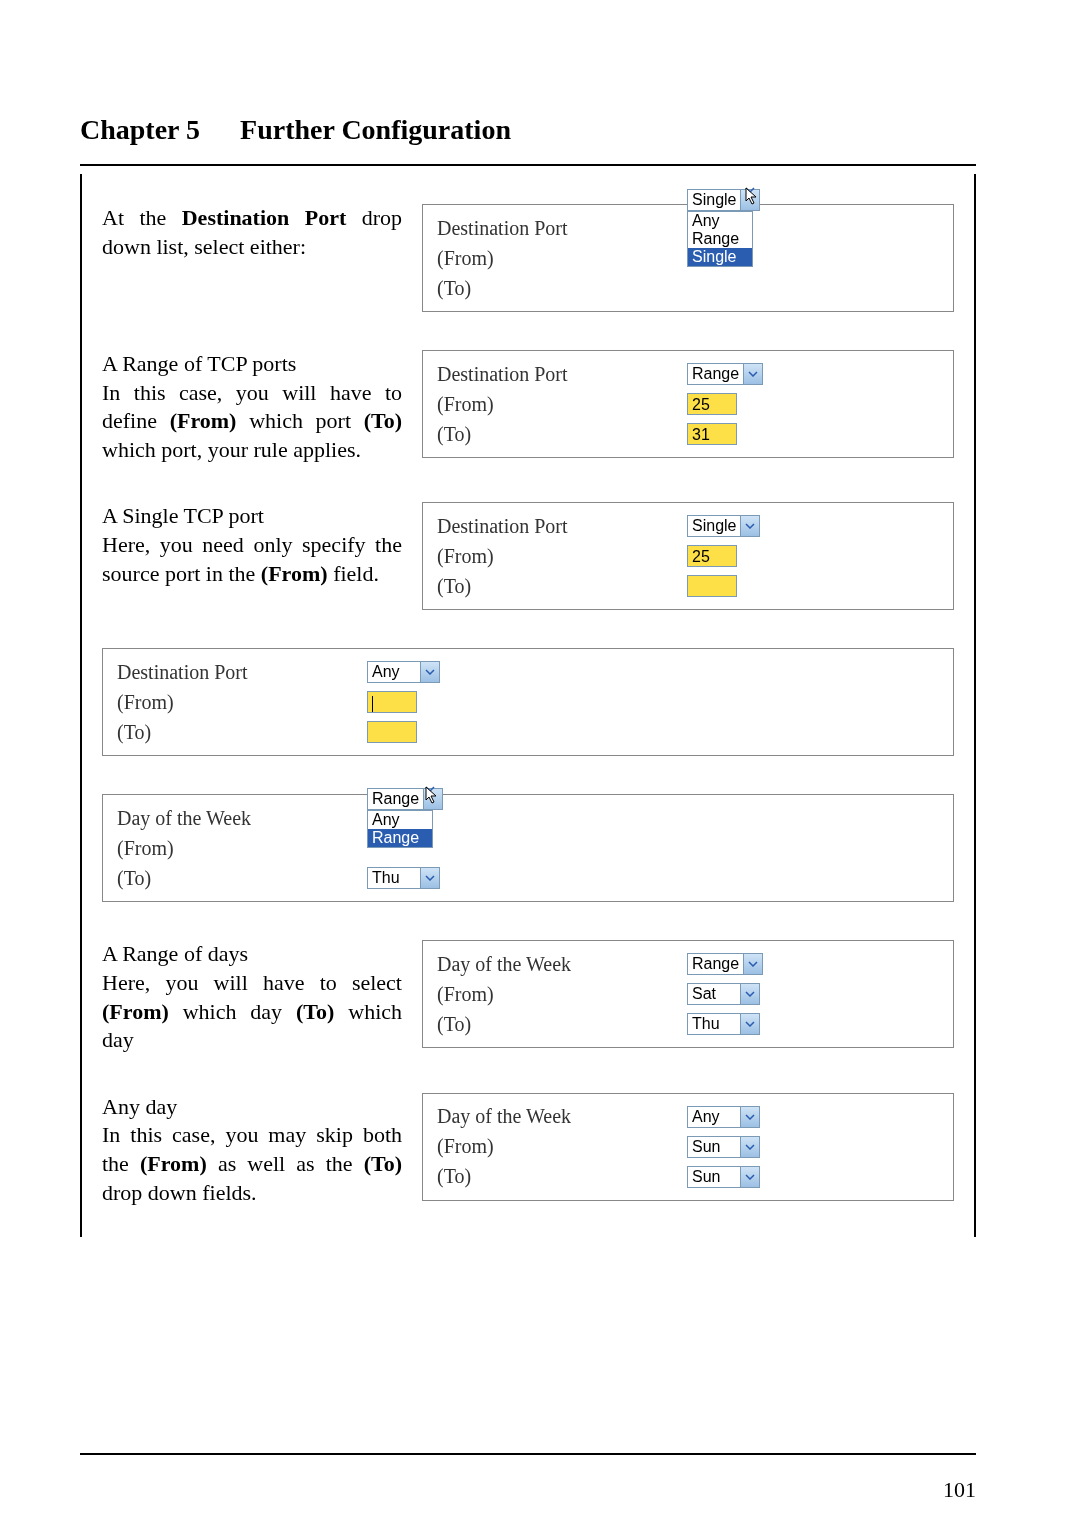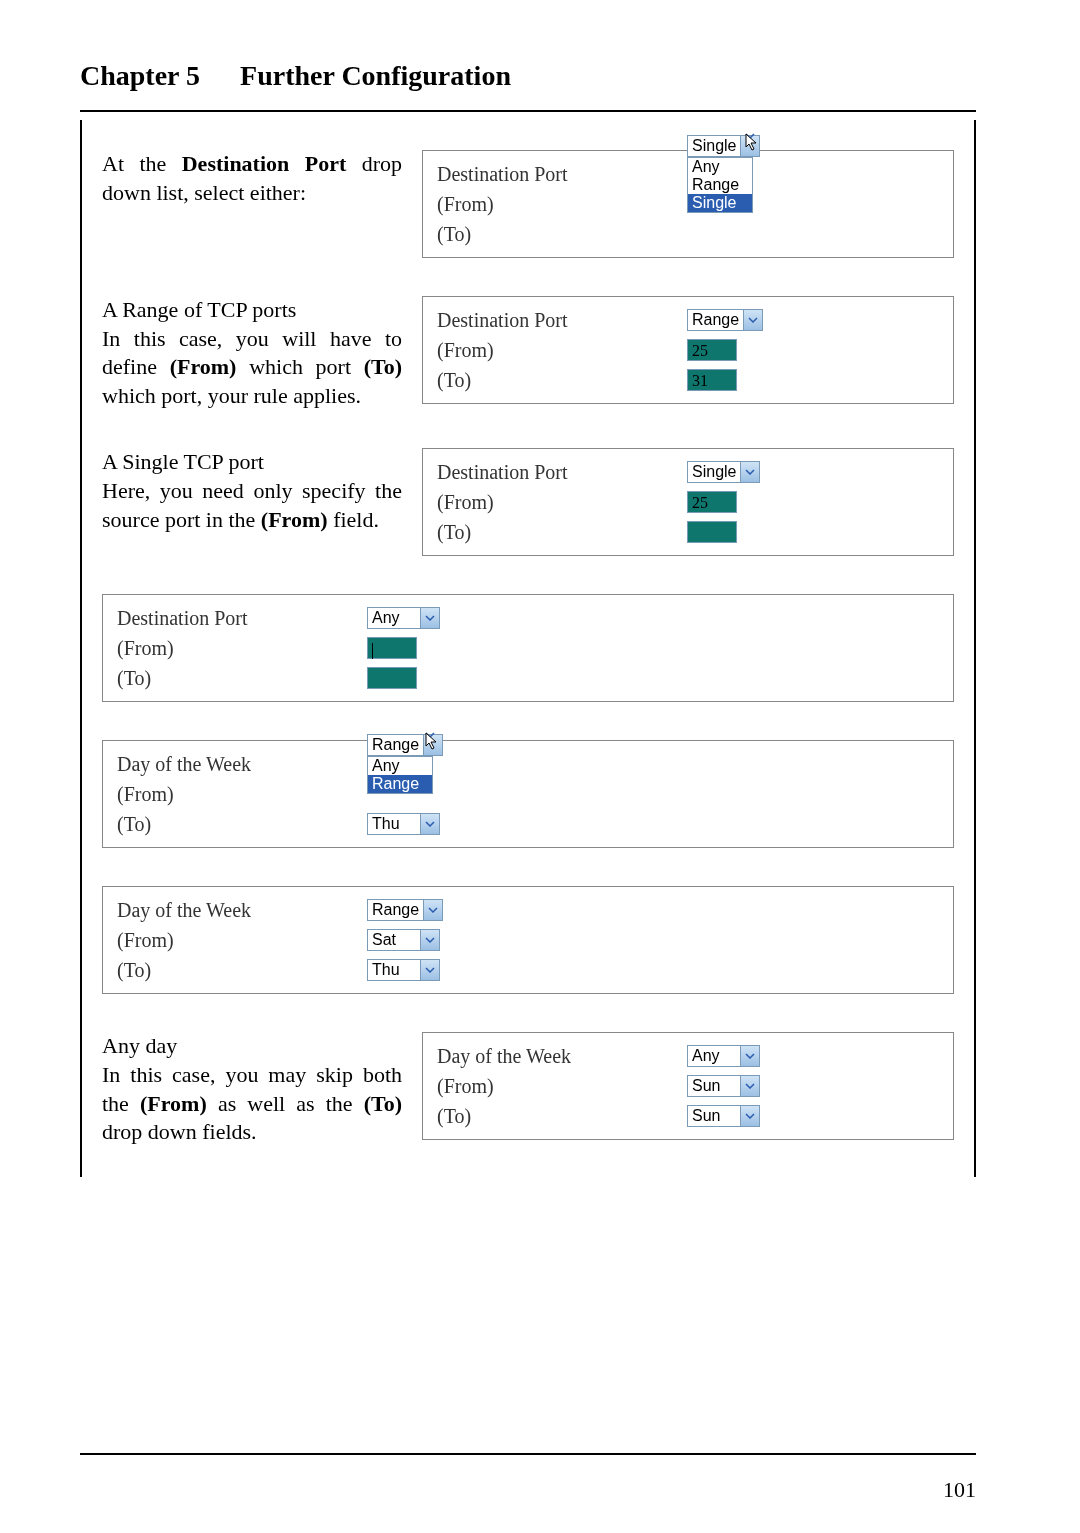--- a/index.html
+++ b/index.html
@@ -13,7 +13,7 @@
     width: 1056px;
     height: 1533px;
     box-sizing: border-box;
-    padding: 60px 80px 40px 80px;
+    padding: 114px 80px 40px 80px;
     position: relative;
   }
   .chapter-header {

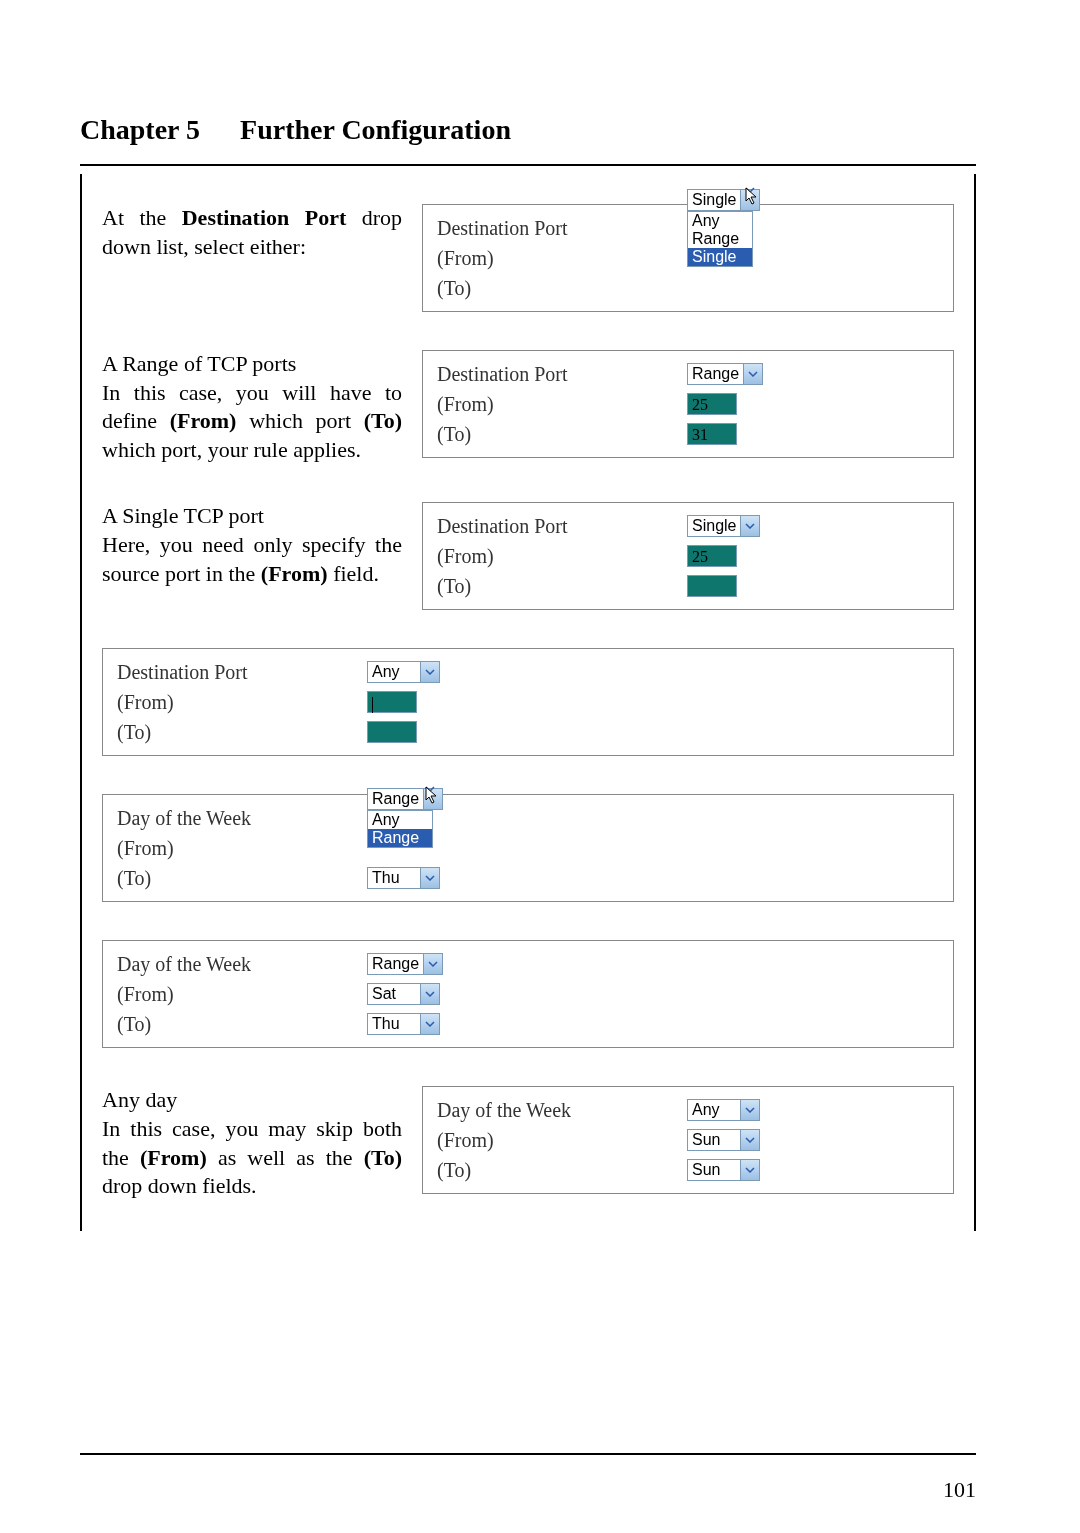--- a/index.html
+++ b/index.html
@@ -87,11 +87,11 @@
   }
   .textbox {
     border: 1px solid #7a9ab5;
-    background: #0f766e;
+    background: #fde047;
     height: 22px;
     line-height: 22px;
     font-size: 16px;
-    font-family: Liberation Serif, serif;
+    font-family: Liberation Sans, sans-serif;
     padding: 0 4px;
     box-sizing: border-box;
   }

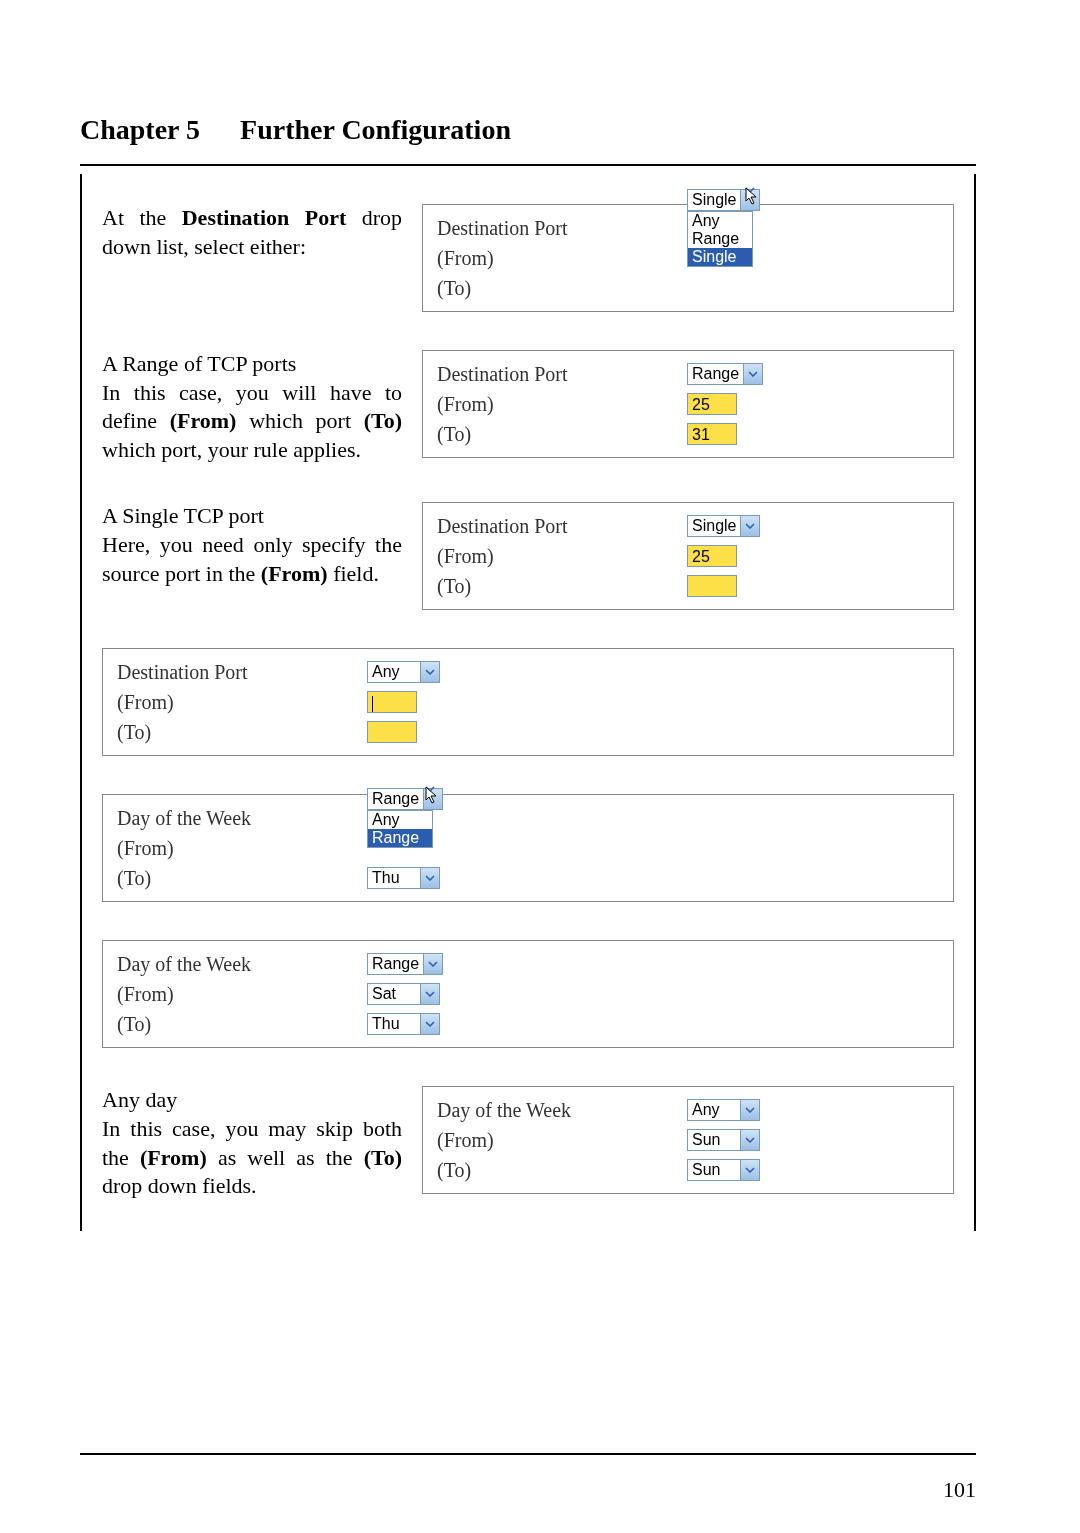--- a/index.html
+++ b/index.html
@@ -324,6 +324,7 @@
         </div>
       </div>
       <div class="row">
+        <div class="desc">A Range of days<br>Here, you will have to select <span class="bold">(From)</span> which day <span class="bold">(To)</span> which day</div>
         <div class="panel">
           <div class="panel-row">
             <span class="panel-label">Day of the Week</span>

